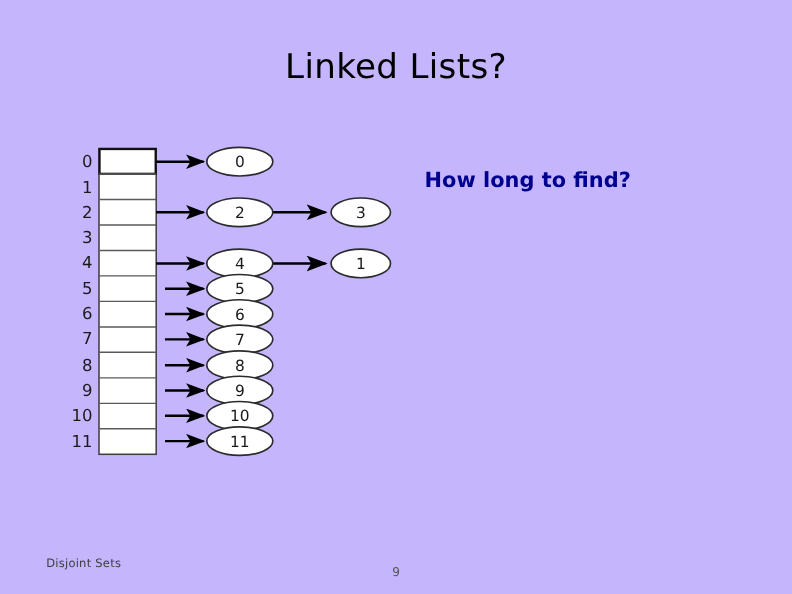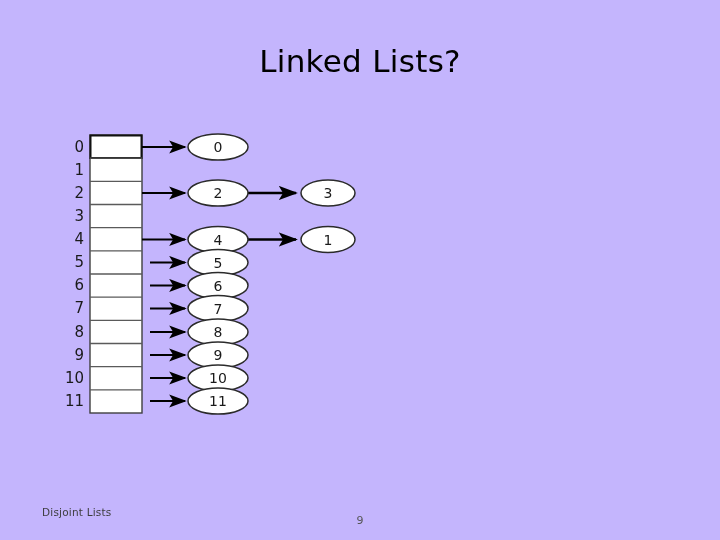--- a/index.html
+++ b/index.html
@@ -214,6 +214,7 @@
     </svg>
   </div>
 
+  <div class="callout" id="callout-find">How long to find?</div>
 
 
   <div id="footer-label">Disjoint Lists</div>

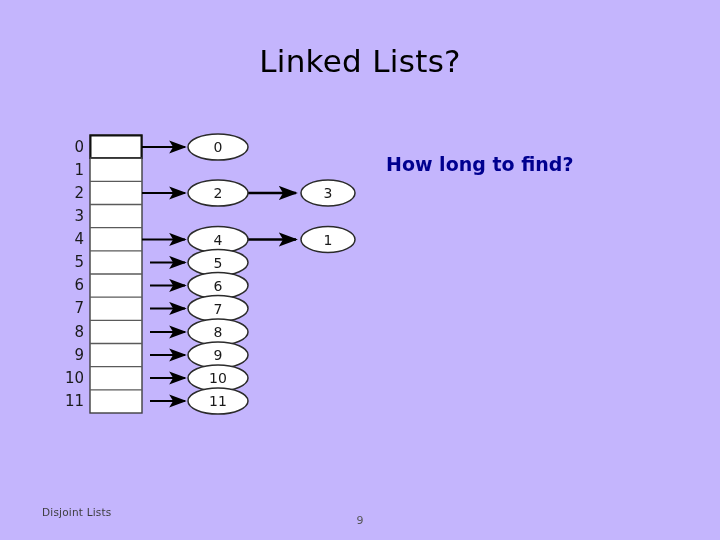--- a/index.html
+++ b/index.html
@@ -217,7 +217,7 @@
   <div class="callout" id="callout-find">How long to find?</div>
 
 
-  <div id="footer-label">Disjoint Lists</div>
+  <div id="footer-label">Disjoint Sets</div>
 
   <div id="page-number">9</div>
 

